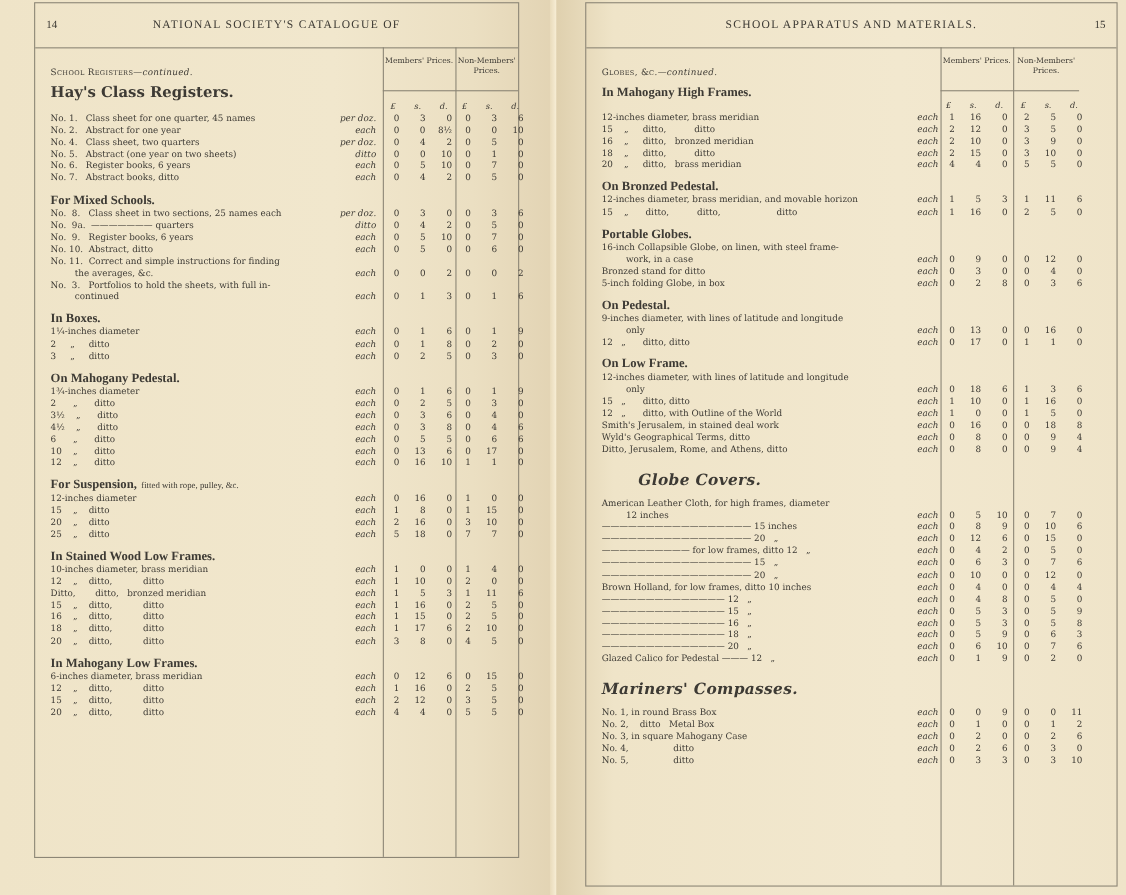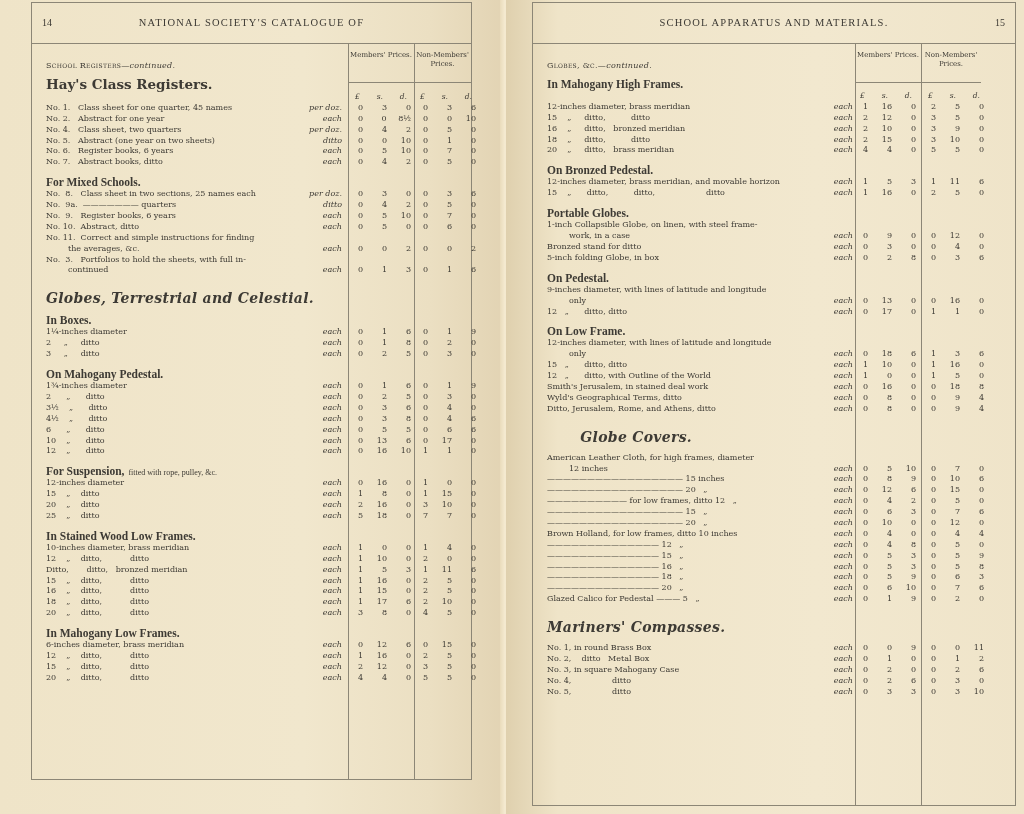--- a/index.html
+++ b/index.html
@@ -729,7 +729,7 @@
         </div>
         <div class="h2"><span>Portable Globes.</span></div>
         <div class="row tall">
-          <span class="desc">1-inch Collapsible Globe, on linen, with steel frame-</span>
+          <span class="desc">16-inch Collapsible Globe, on linen, with steel frame-</span>
           <span class="cont2">work, in a case</span>
           <span class="unit" style="left: 246px; top: 10.9px;">each</span>
           <span class="p" style="left: 309px; top: 10.9px;">

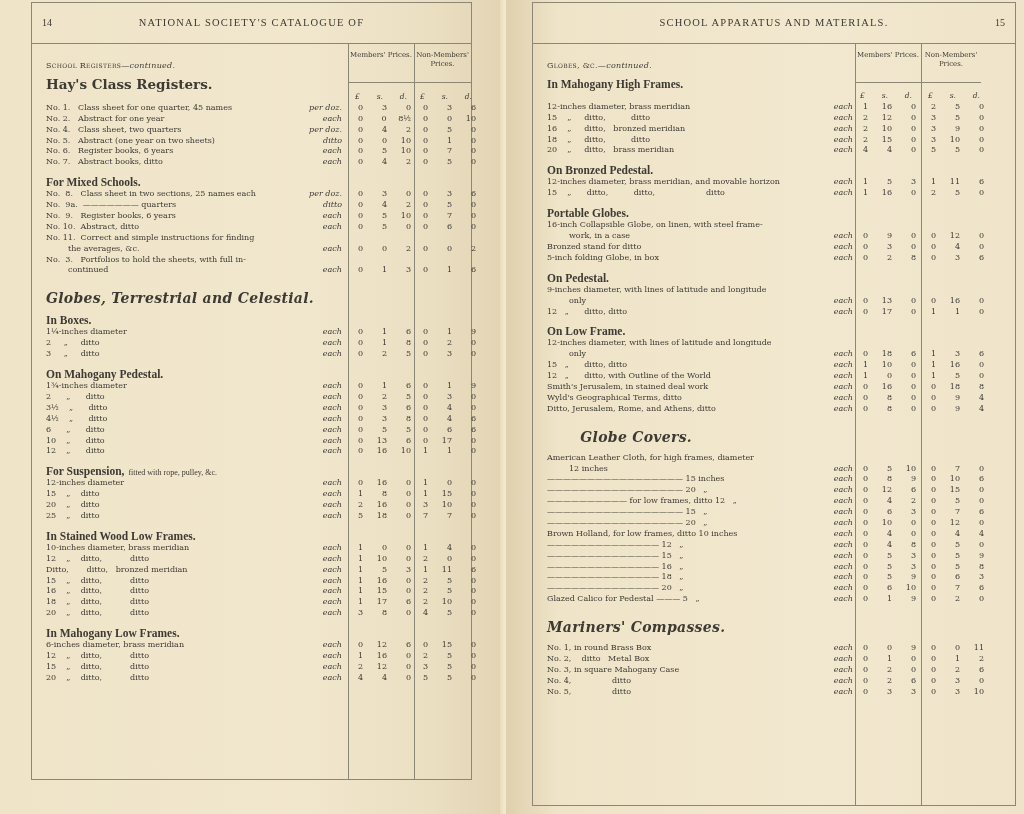--- a/index.html
+++ b/index.html
@@ -239,7 +239,6 @@
             <span>6</span>
           </span>
         </div>
-        <div class="bl"><span>Globes, Terrestrial and Celestial.</span></div>
         <div class="h2"><span>In Boxes.</span></div>
         <div class="row">
           <span class="desc">1¼-inches diameter</span>

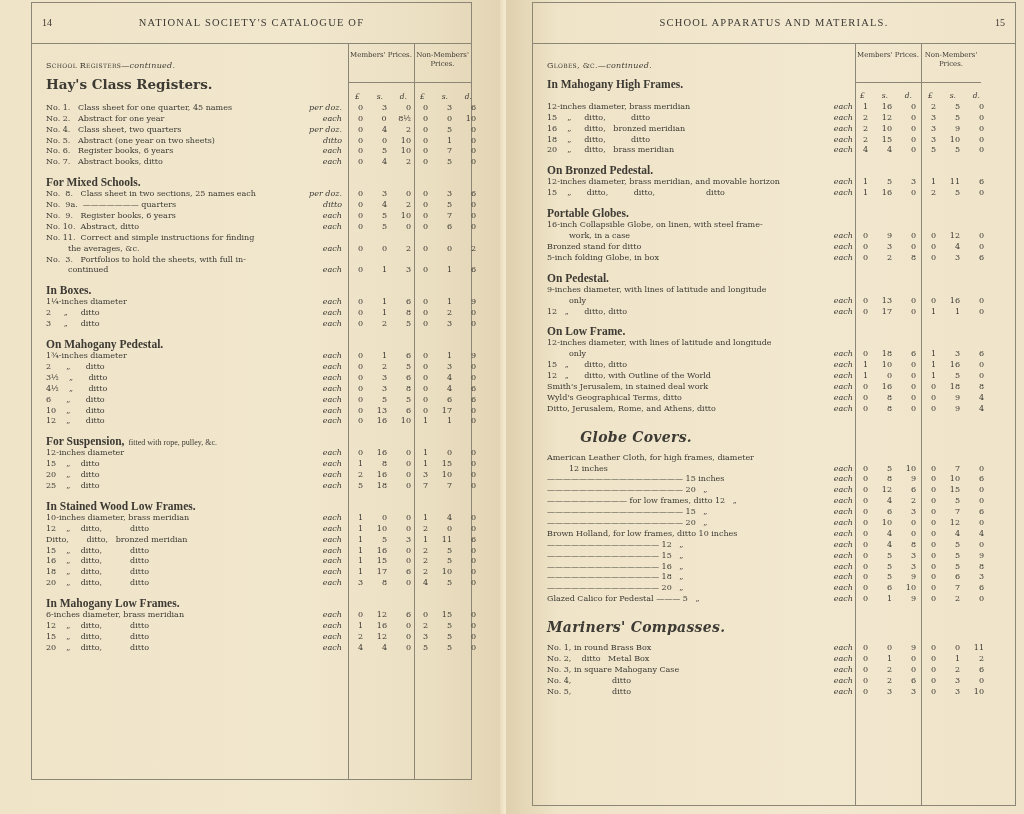--- a/index.html
+++ b/index.html
@@ -1057,7 +1057,7 @@
           </span>
         </div>
         <div class="row">
-          <span class="desc">Glazed Calico for Pedestal ——— 5   „</span>
+          <span class="desc">Glazed Calico for Pedestal ——— 12   „</span>
           <span class="unit" style="left: 246px;">each</span>
           <span class="p" style="left: 309px;">
             <span>0</span>

